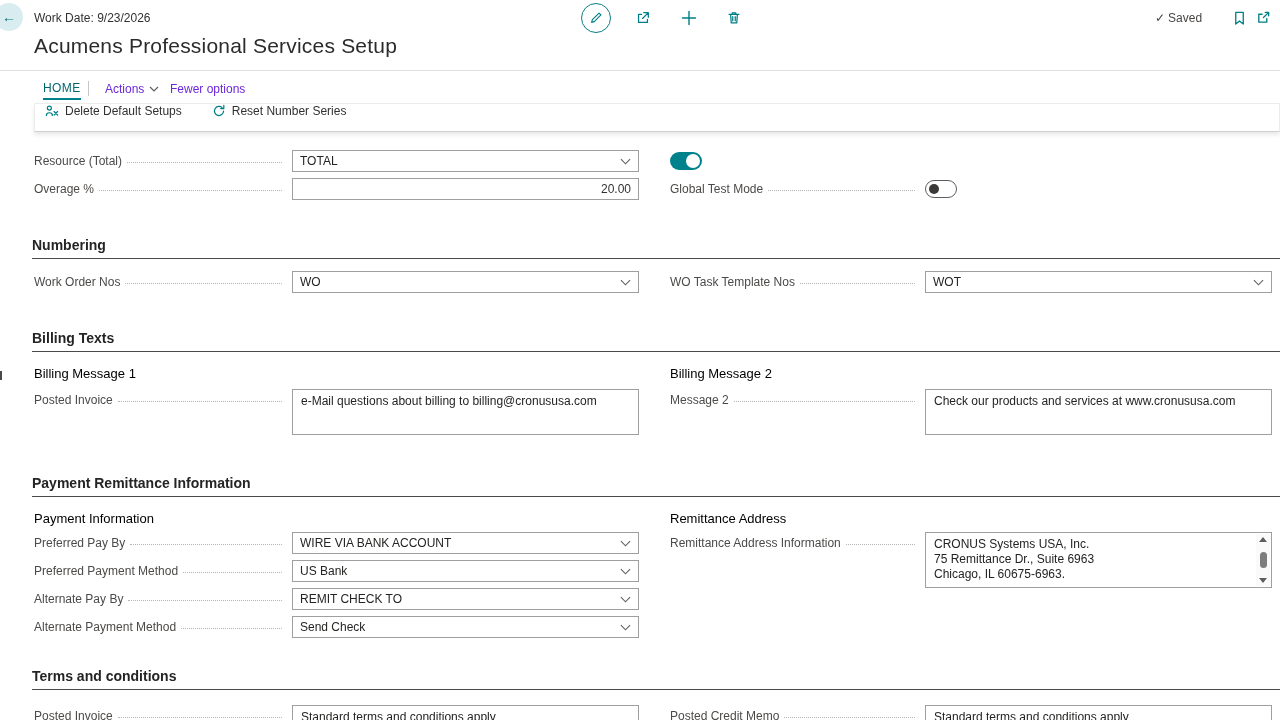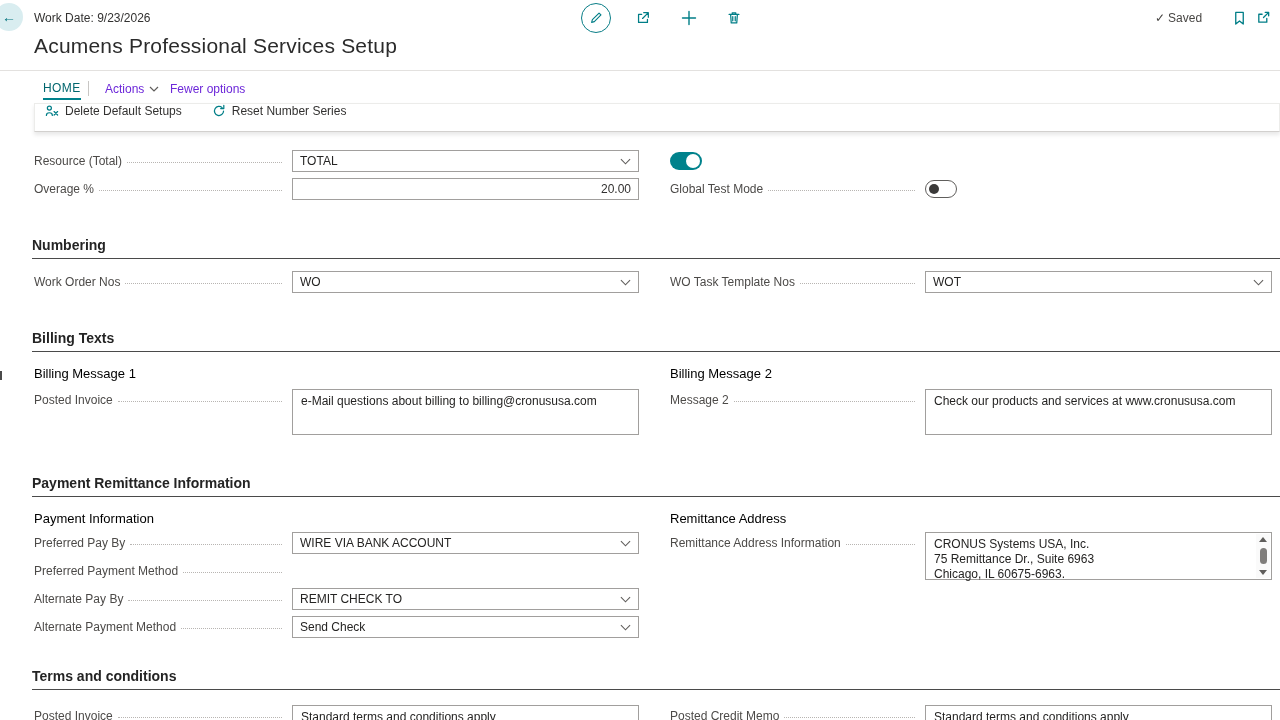--- a/index.html
+++ b/index.html
@@ -349,7 +349,7 @@
       <span class="leader"></span>
     </div>
   <div class="ctrl">
-      <div class="ta" style="width:347px;height:48px;">
+      <div class="ta" style="width:347px;height:56px;">
     <span class="pre">CRONUS Systems USA, Inc.
 75 Remittance Dr., Suite 6963
 Chicago, IL 60675-6963.</span>

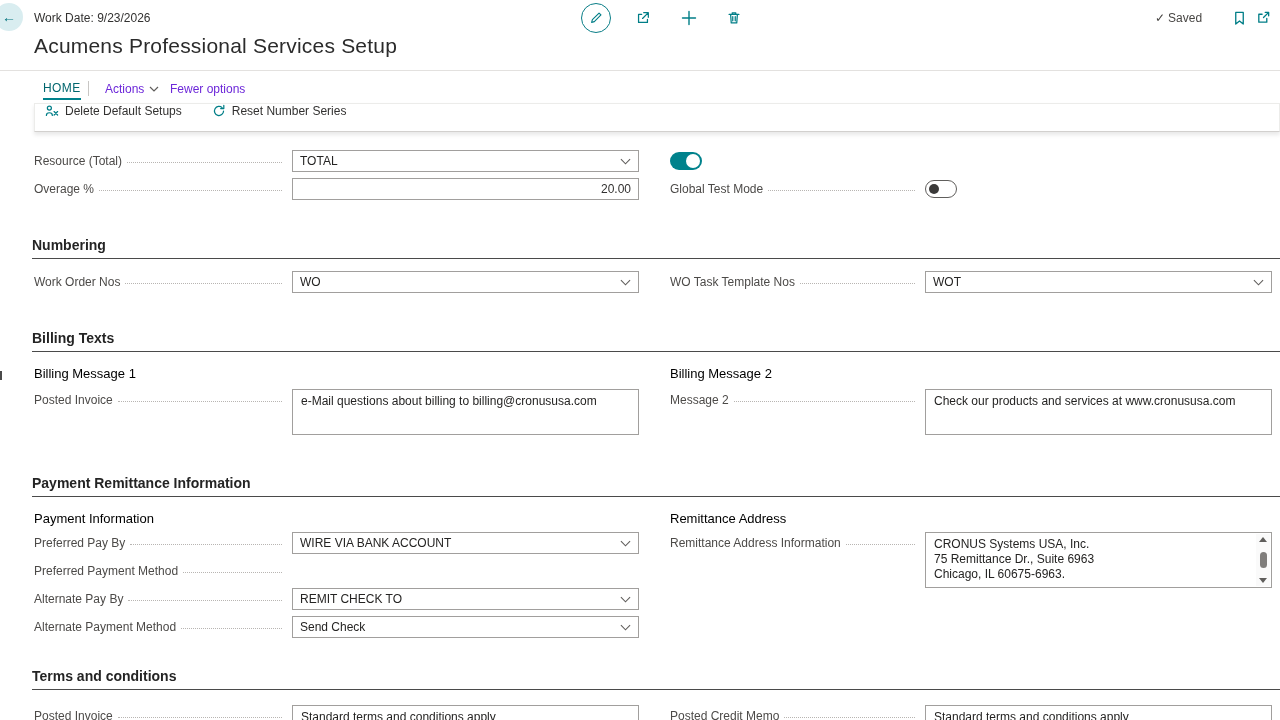--- a/index.html
+++ b/index.html
@@ -309,6 +309,16 @@
       <span class="lbl">Preferred Payment Method</span>
       <span class="leader"></span>
     </div>
+  <div class="ctrl">
+      <div class="sel">
+    <span>US Bank</span>
+    <span>
+          <svg width="11" height="7" viewBox="0 0 12 7">
+            <path d="M1 1l5 5 5-5" fill="none" stroke="#605e5c" stroke-width="1.2"></path>
+          </svg>
+        </span>
+  </div>
+    </div>
 </div>
 <div class="abs row row-l" style="top:588px">
   <div class="lblwrap">

